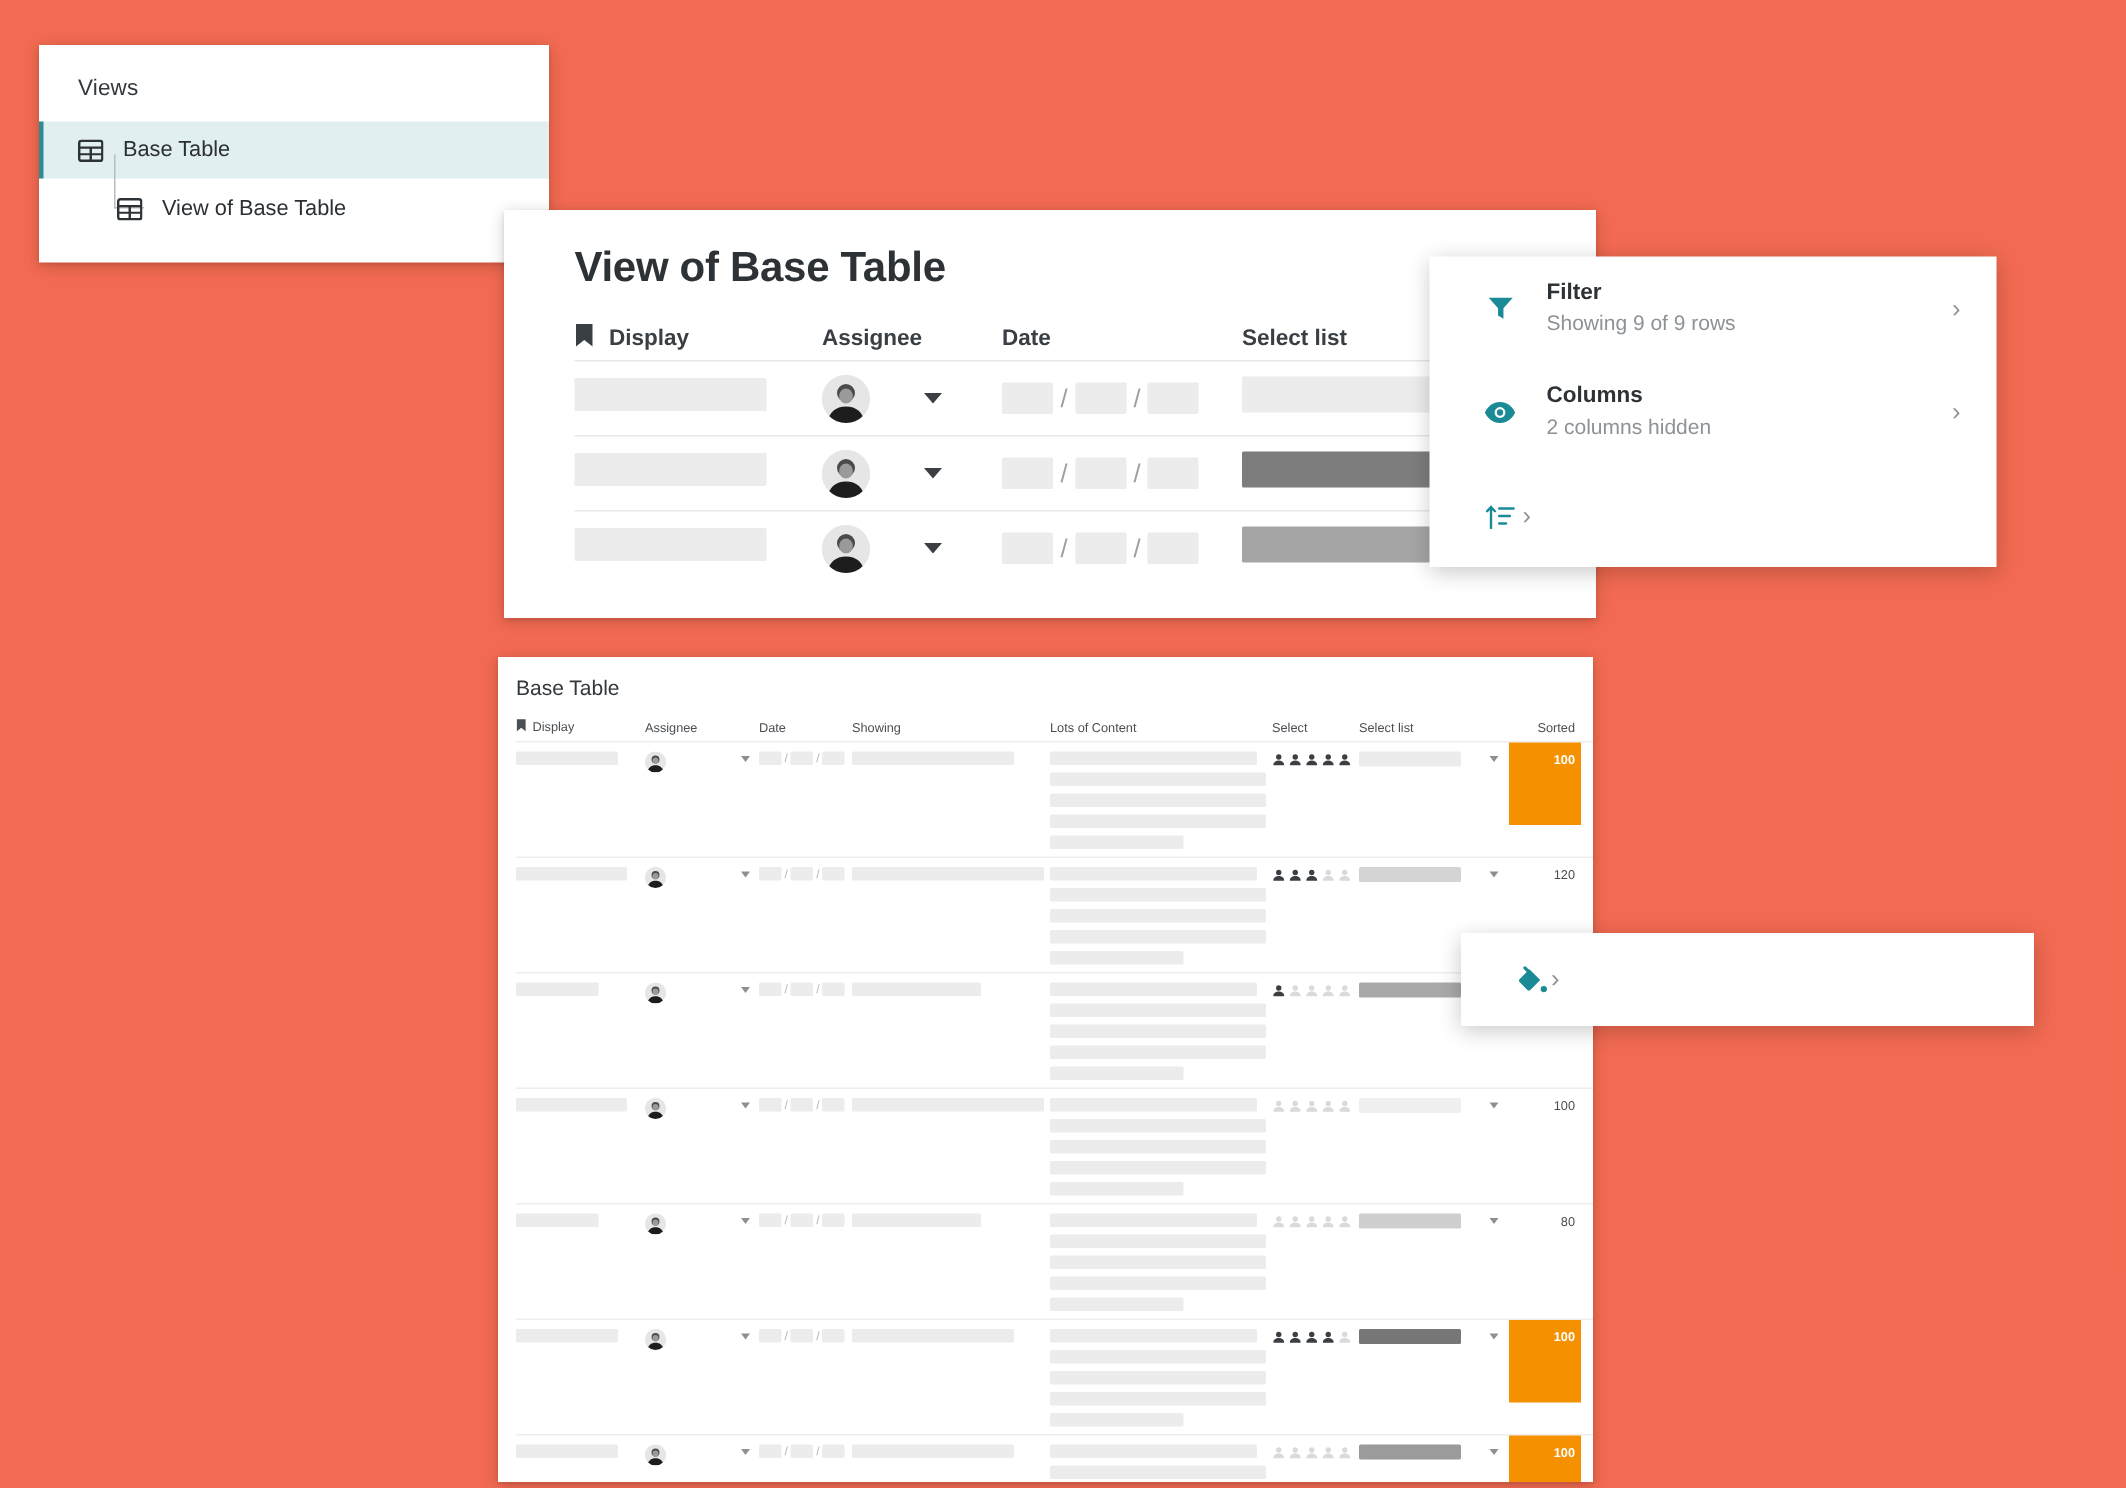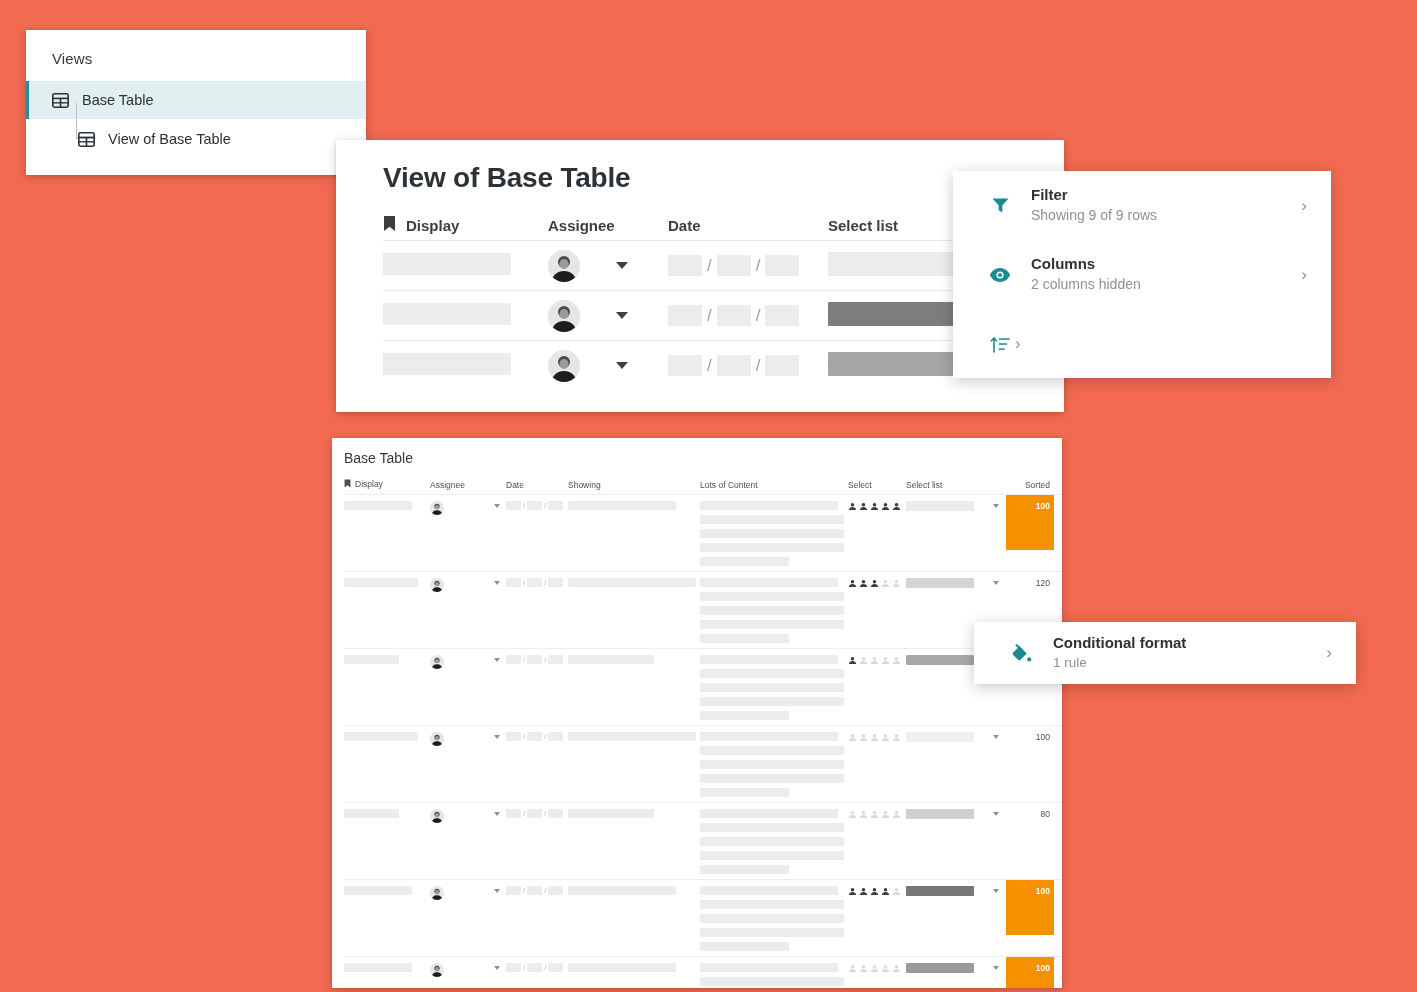--- a/index.html
+++ b/index.html
@@ -761,10 +761,6 @@
           <circle cx="19.2" cy="16.4" r="2.1" fill="#1a8a96"></circle>
         </svg>
       </span>
-      <span class="cf-txt">
-        <span class="cf-title">Conditional format</span>
-        <span class="cf-sub" style="display:block">1 rule</span>
-      </span>
       <span class="chev">›</span>
     </div>
   </div>

